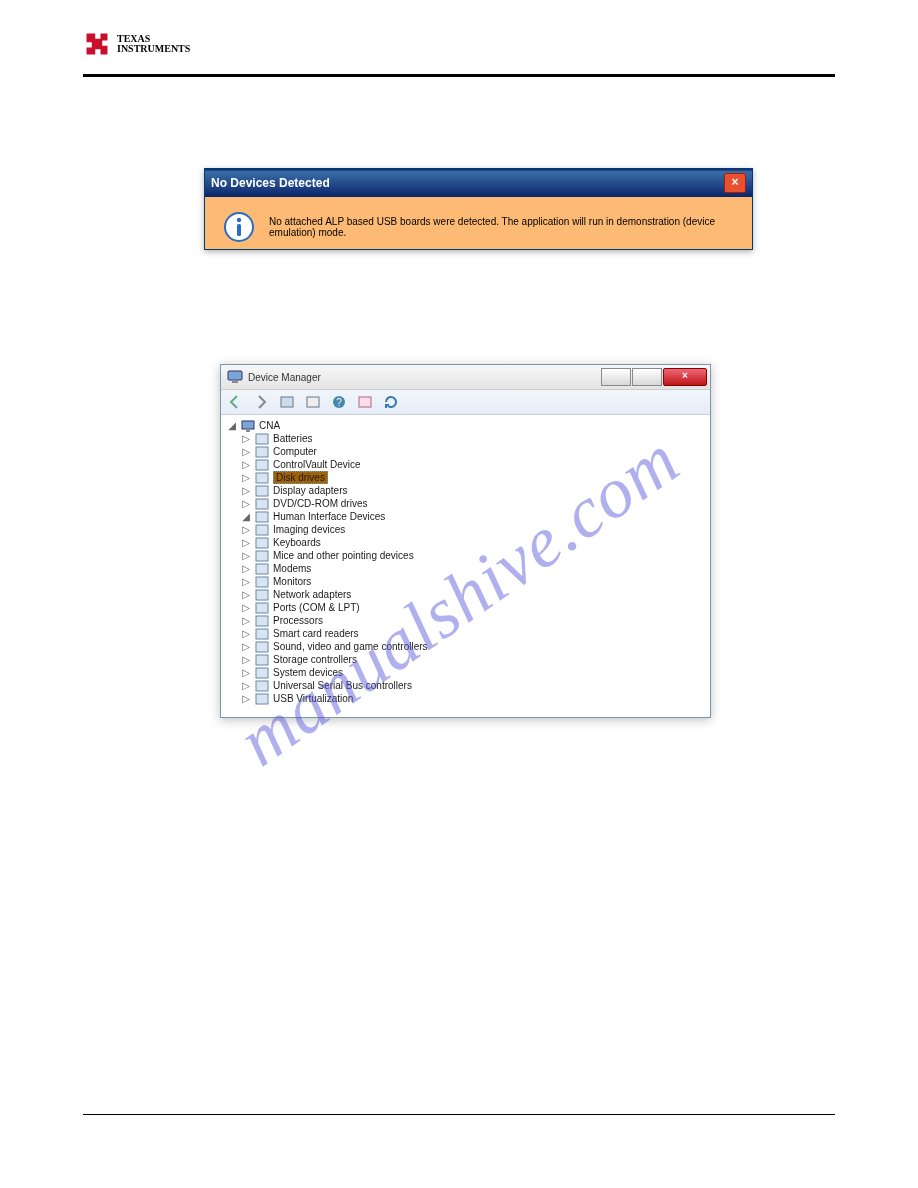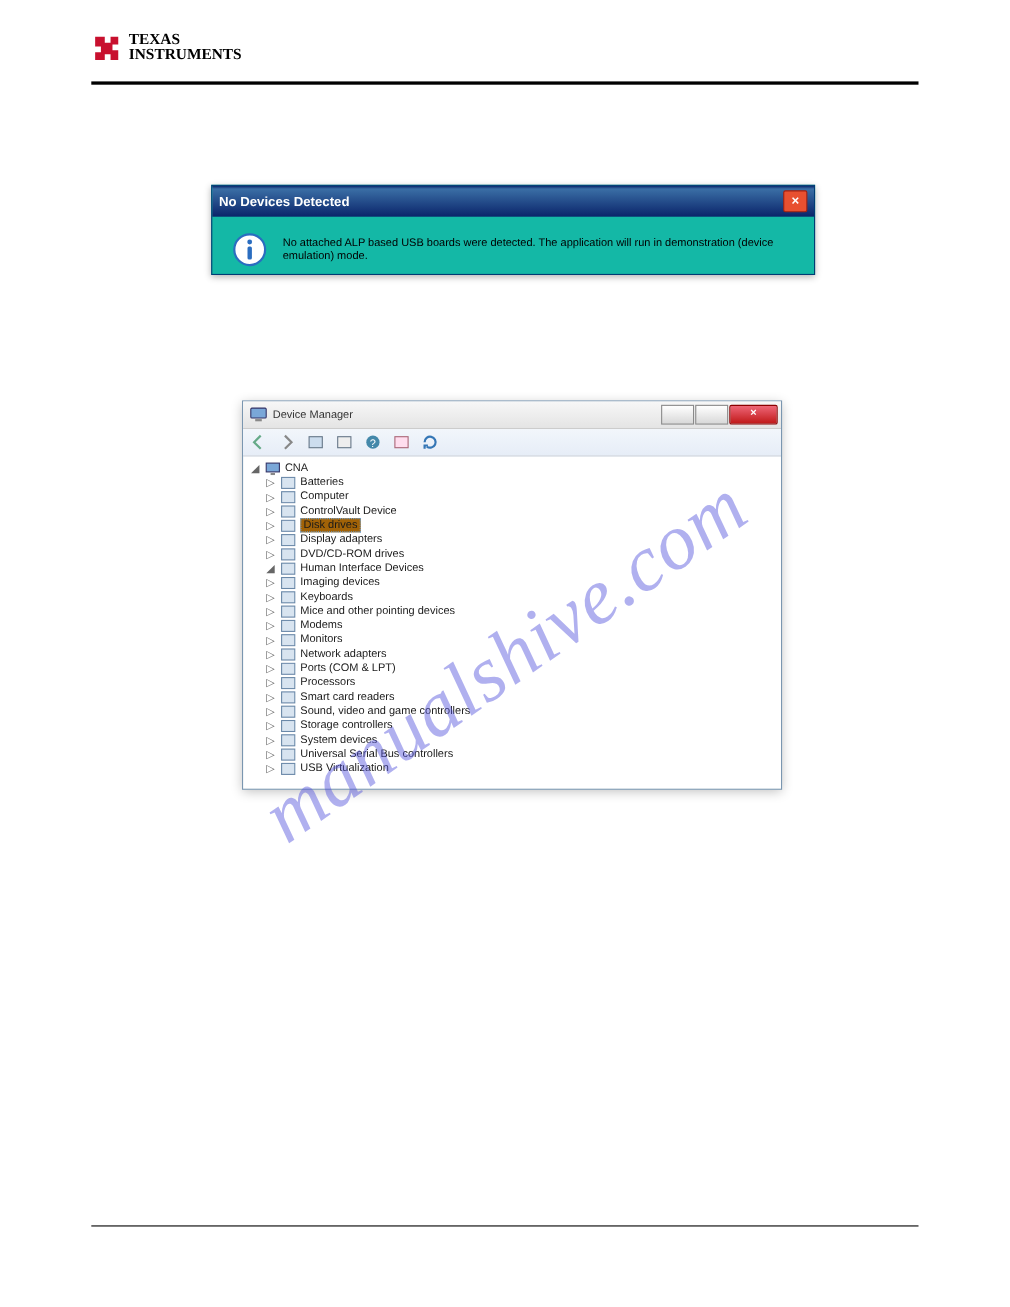--- a/index.html
+++ b/index.html
@@ -7,7 +7,7 @@
   .header{position:absolute;left:83px;right:83px;top:30px;height:44px;}
   .ti-logo{position:absolute;left:0;top:0;display:flex;align-items:center;gap:6px;}
   .ti-mark{width:28px;height:28px;}
-  .ti-text{display:flex;flex-direction:column;line-height:1;font-weight:bold;font-family:Georgia,serif;color:#000;font-size:14px;}
+  .ti-text{display:flex;flex-direction:column;line-height:1;font-weight:bold;font-family:Georgia,serif;color:#000;font-size:10px;}
   .ti-text span{display:block;}
   .header-rule{position:absolute;left:83px;right:83px;top:74px;border-top:3px solid #000;}
 

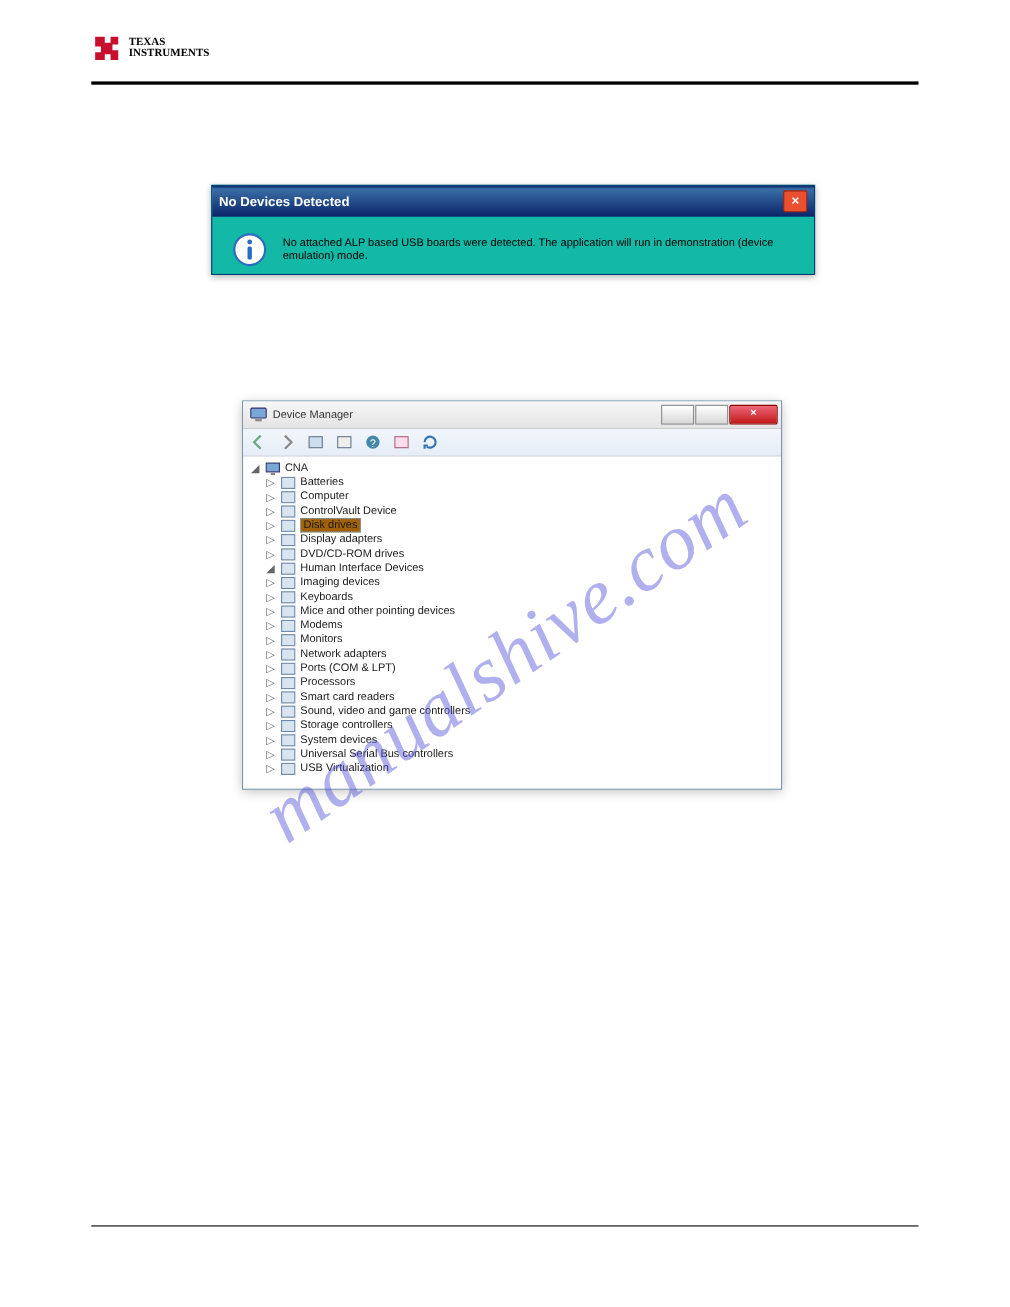--- a/index.html
+++ b/index.html
@@ -12,7 +12,7 @@
   .header-rule{position:absolute;left:83px;right:83px;top:74px;border-top:3px solid #000;}
 
   
-  .dlg{position:absolute;left:192px;top:168px;width:547px;border:1px solid #003c74;background:#14b8a6;box-shadow:0 2px 6px rgba(0,0,0,.3);}
+  .dlg{position:absolute;left:204px;top:168px;width:547px;border:1px solid #003c74;background:#fdba74;box-shadow:0 2px 6px rgba(0,0,0,.3);}
   .dlg-title{background:linear-gradient(#0a246a,#3a6ea5 10%,#0a246a);color:#fff;font-weight:bold;font-size:12px;padding:4px 6px;display:flex;justify-content:space-between;align-items:center;}
   .dlg-close{width:20px;height:18px;background:#e85030;border:1px solid #a02010;color:#fff;text-align:center;font:bold 12px/16px Arial;border-radius:2px;}
   .dlg-body{display:flex;align-items:center;padding:14px 18px 6px;gap:14px;}

